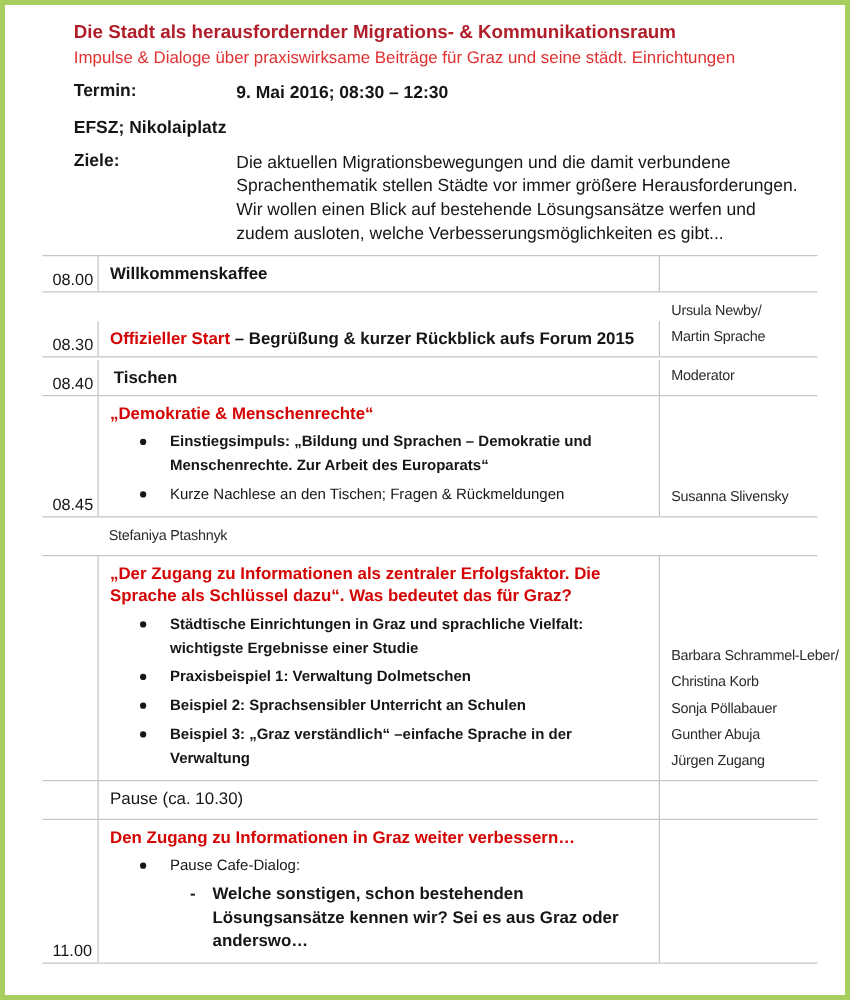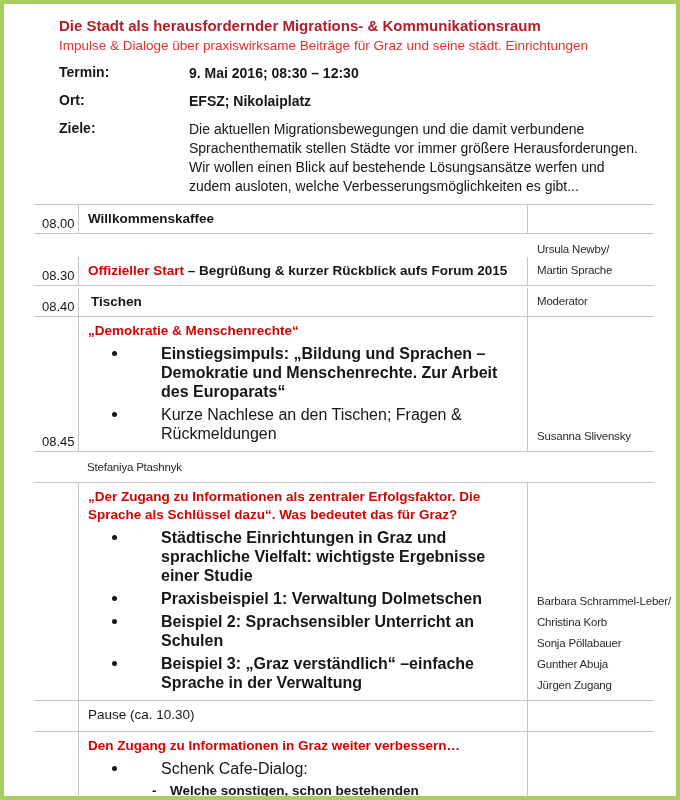--- a/index.html
+++ b/index.html
@@ -59,7 +59,6 @@
       <div class="mv">9. Mai 2016; 08:30 – 12:30</div>
     </div>
     <div class="meta-row">
-      <div class="ml">Ort:</div>
       <div class="mv">EFSZ; Nikolaiplatz</div>
     </div>
     <div class="meta-row">

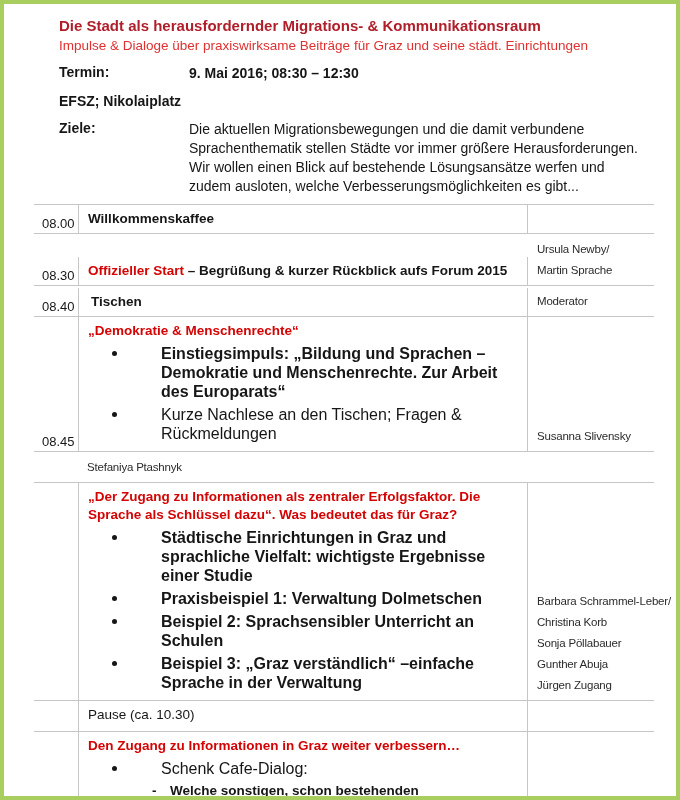--- a/index.html
+++ b/index.html
@@ -35,7 +35,7 @@
   .red{color:var(--table-red);}
   .blk{color:var(--ink);}
   .plain{font-size:13.5px;line-height:18px;padding:2px 0;}
-  .bullet{display:flex;margin:4px 0 3px 24px;font-size:16px;line-height:19px;gap:25px;}
+  .bullet{display:flex;margin:4px 0 3px 24px;font-size:12px;line-height:19px;}
   .bullet.bold{font-weight:bold;}
   .bm{flex:none;width:24px;padding-top:7px;}
   .dot{display:block;width:5px;height:5px;border-radius:50%;background:var(--ink);}

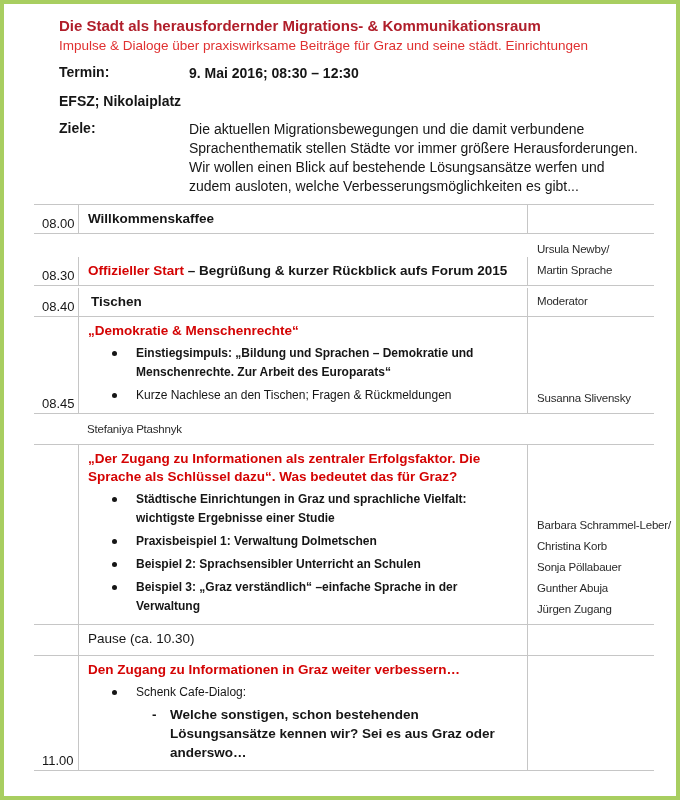--- a/index.html
+++ b/index.html
@@ -181,7 +181,7 @@
           <span class="bm">
               <span class="dot"></span>
             </span>
-          <span>Schenk Cafe-Dialog:</span>
+          <span>Pause Cafe-Dialog:</span>
         </div>
         <div class="dash">
           <span class="dm">-</span>

